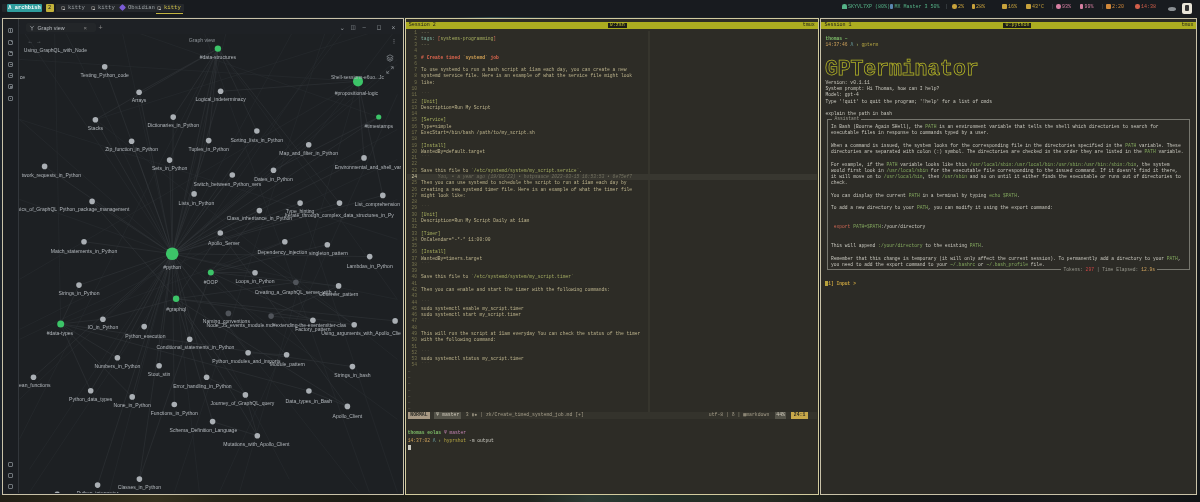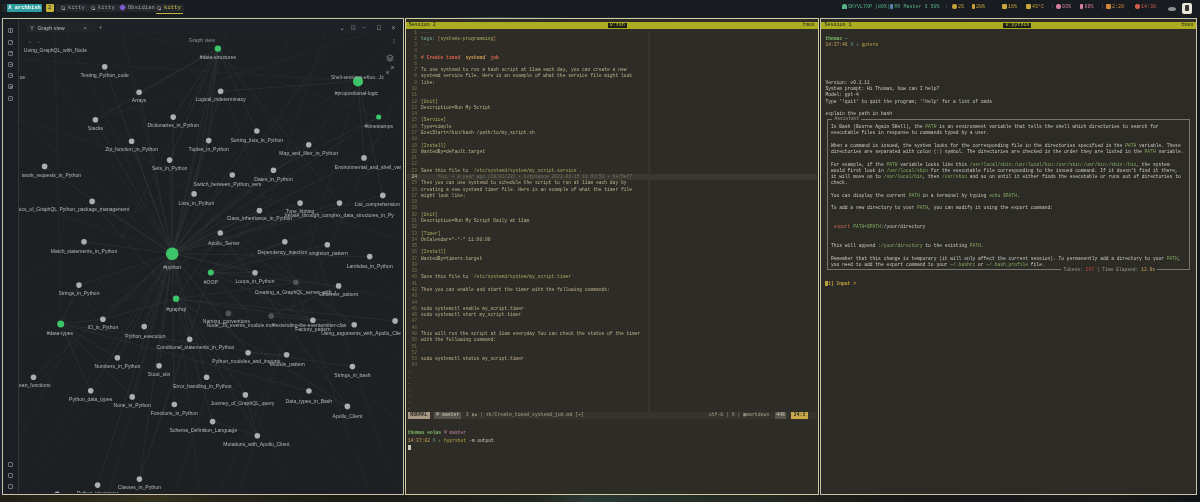--- a/index.html
+++ b/index.html
@@ -510,5 +510,6 @@
     <div class="abs" style="left:5.3px;top:100.4px;width:363.7px;height:150.9px;border:0.8px solid #76766e"></div>
     <div class="abs mono" style="left:11px;top:97.3px;font-size:4.64px;line-height:6.3px;color:#9a9a90;background:#2c2b26;padding:0 2px">Assistant</div>
     <div class="abs mono" style="left:240px;top:248.2px;font-size:4.64px;line-height:6.3px;background:#2c2b26;padding:0 2px;color:#9a9a90">Tokens: <span class="red">297</span> | Time Elapsed: <span class="yel">12.9s</span></div>
+    <div class="abs" style="left:3.5px;top:40.3px;font-family:'Liberation Mono',monospace;font-weight:bold;font-size:21.5px;line-height:21.5px;letter-spacing:-0.1px;color:transparent;-webkit-text-stroke:0.75px #b2b226">GPTerminator</div>
   </div>
 </body></html>

